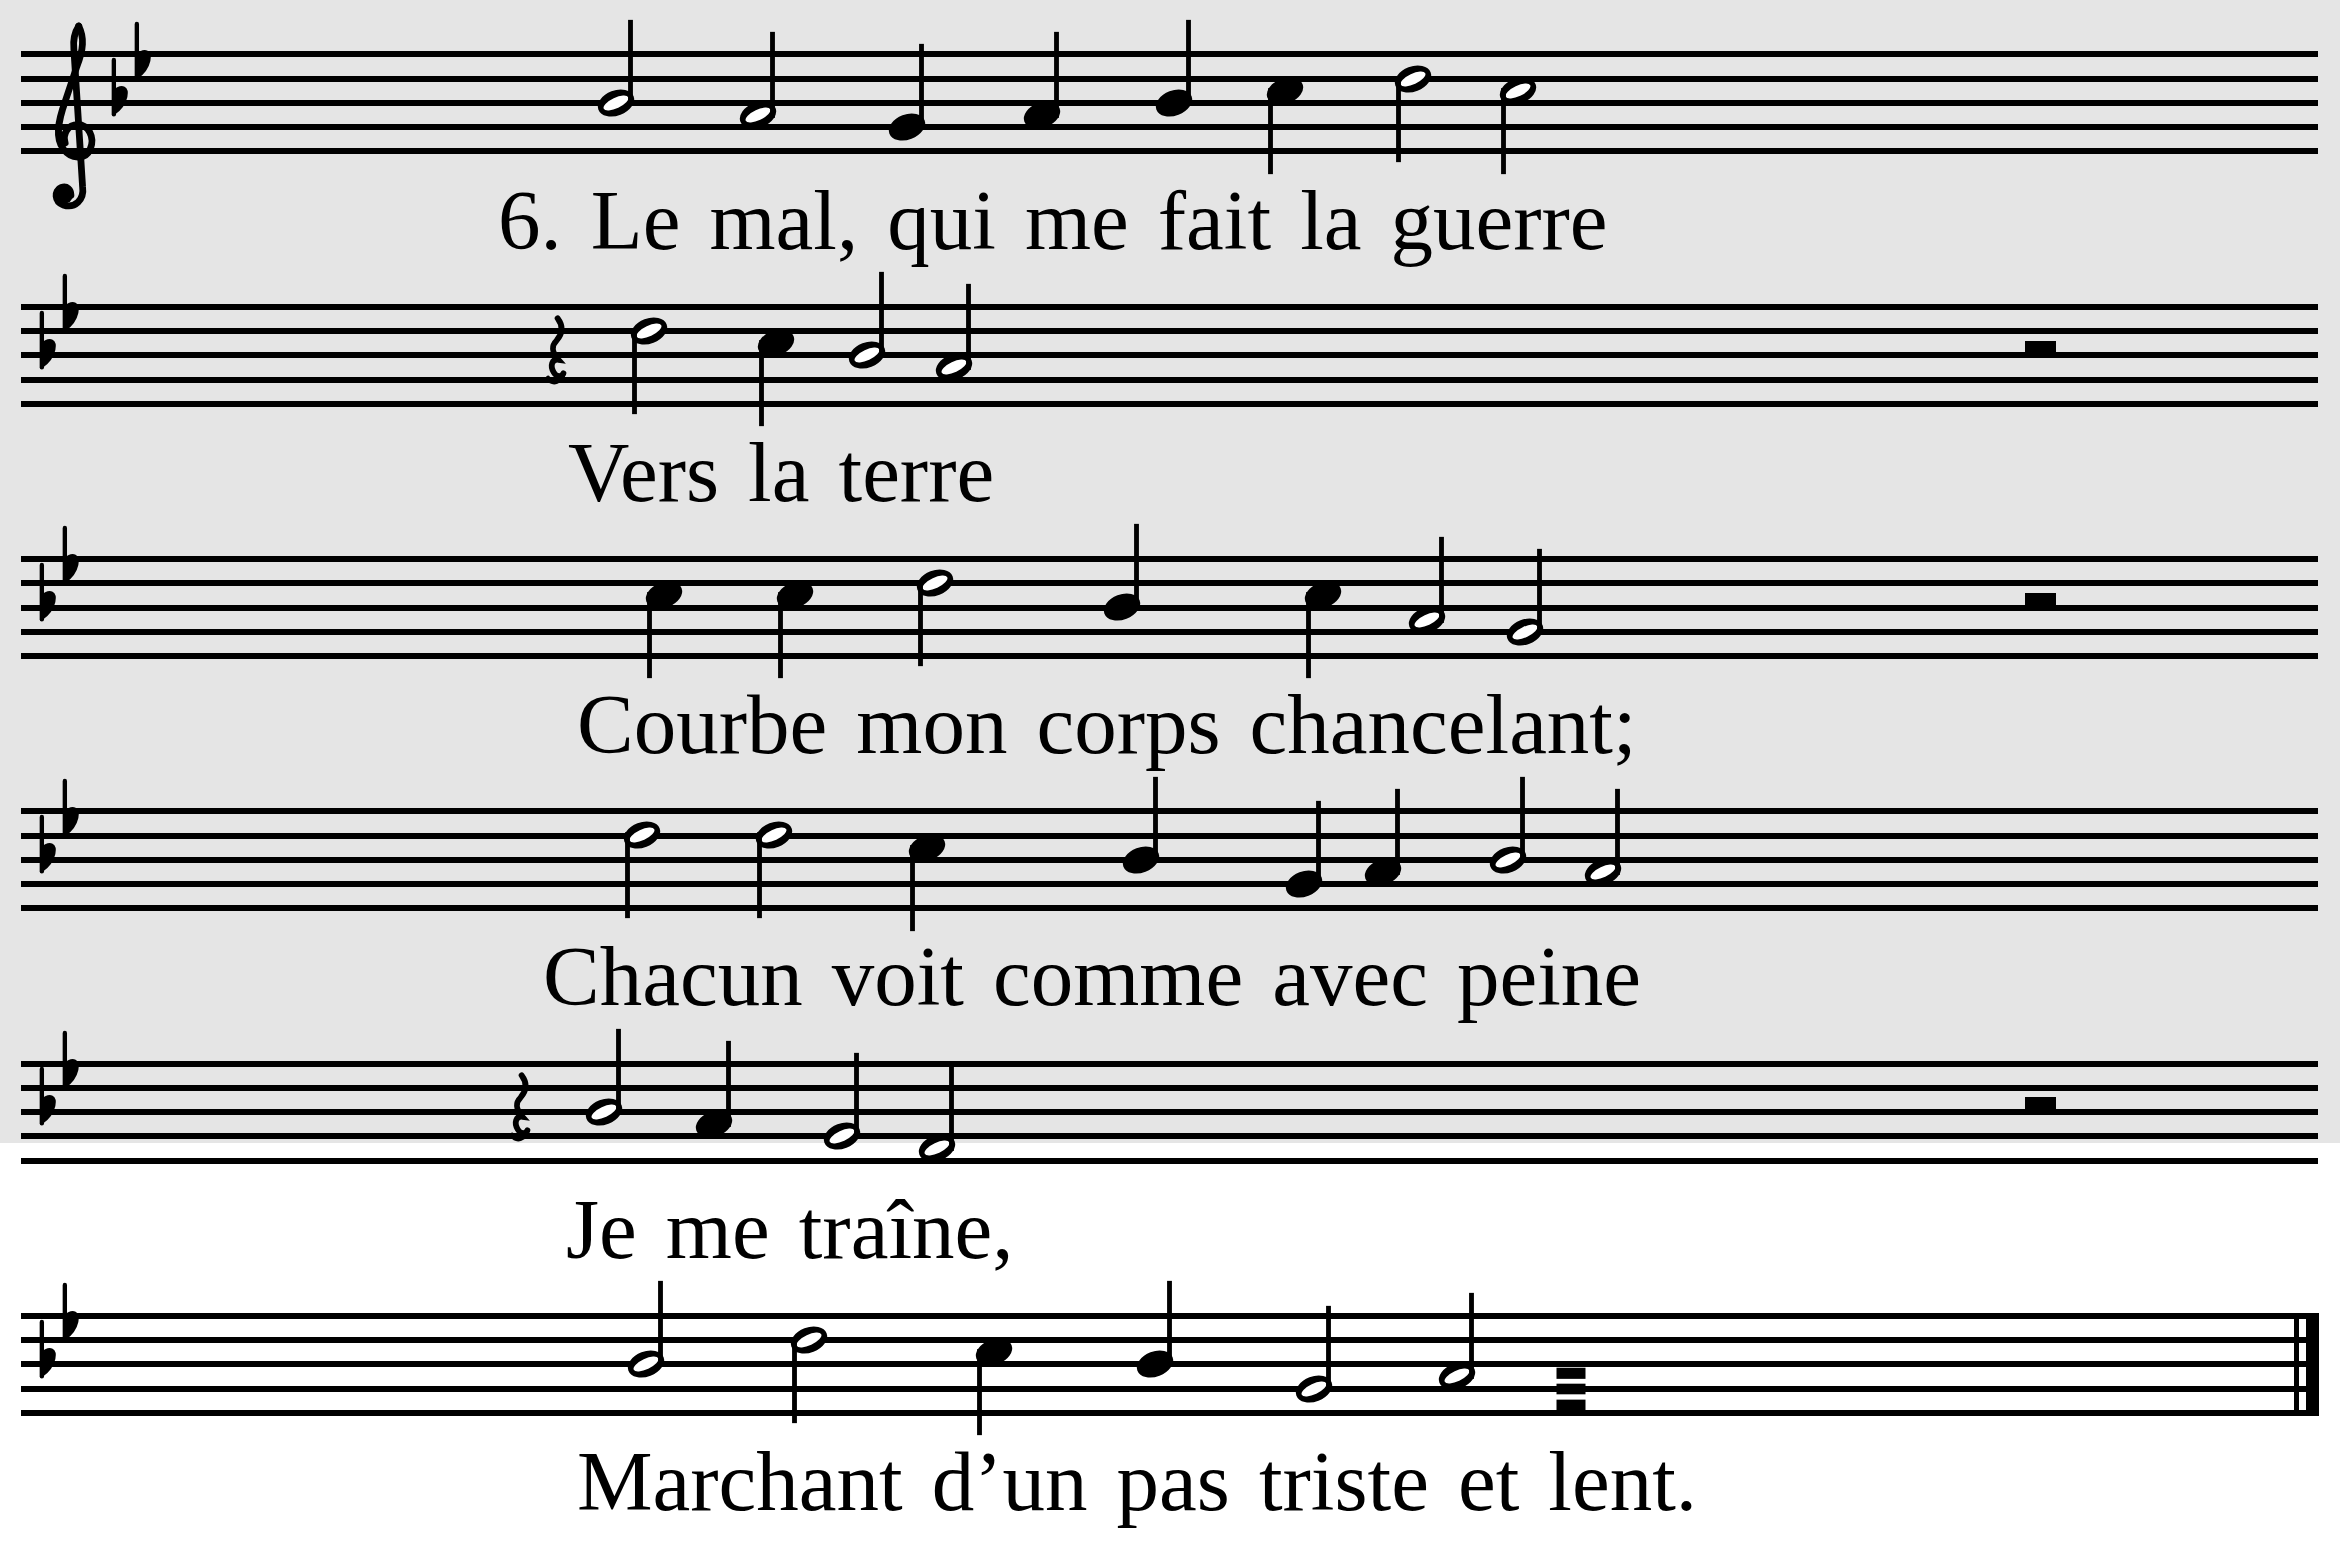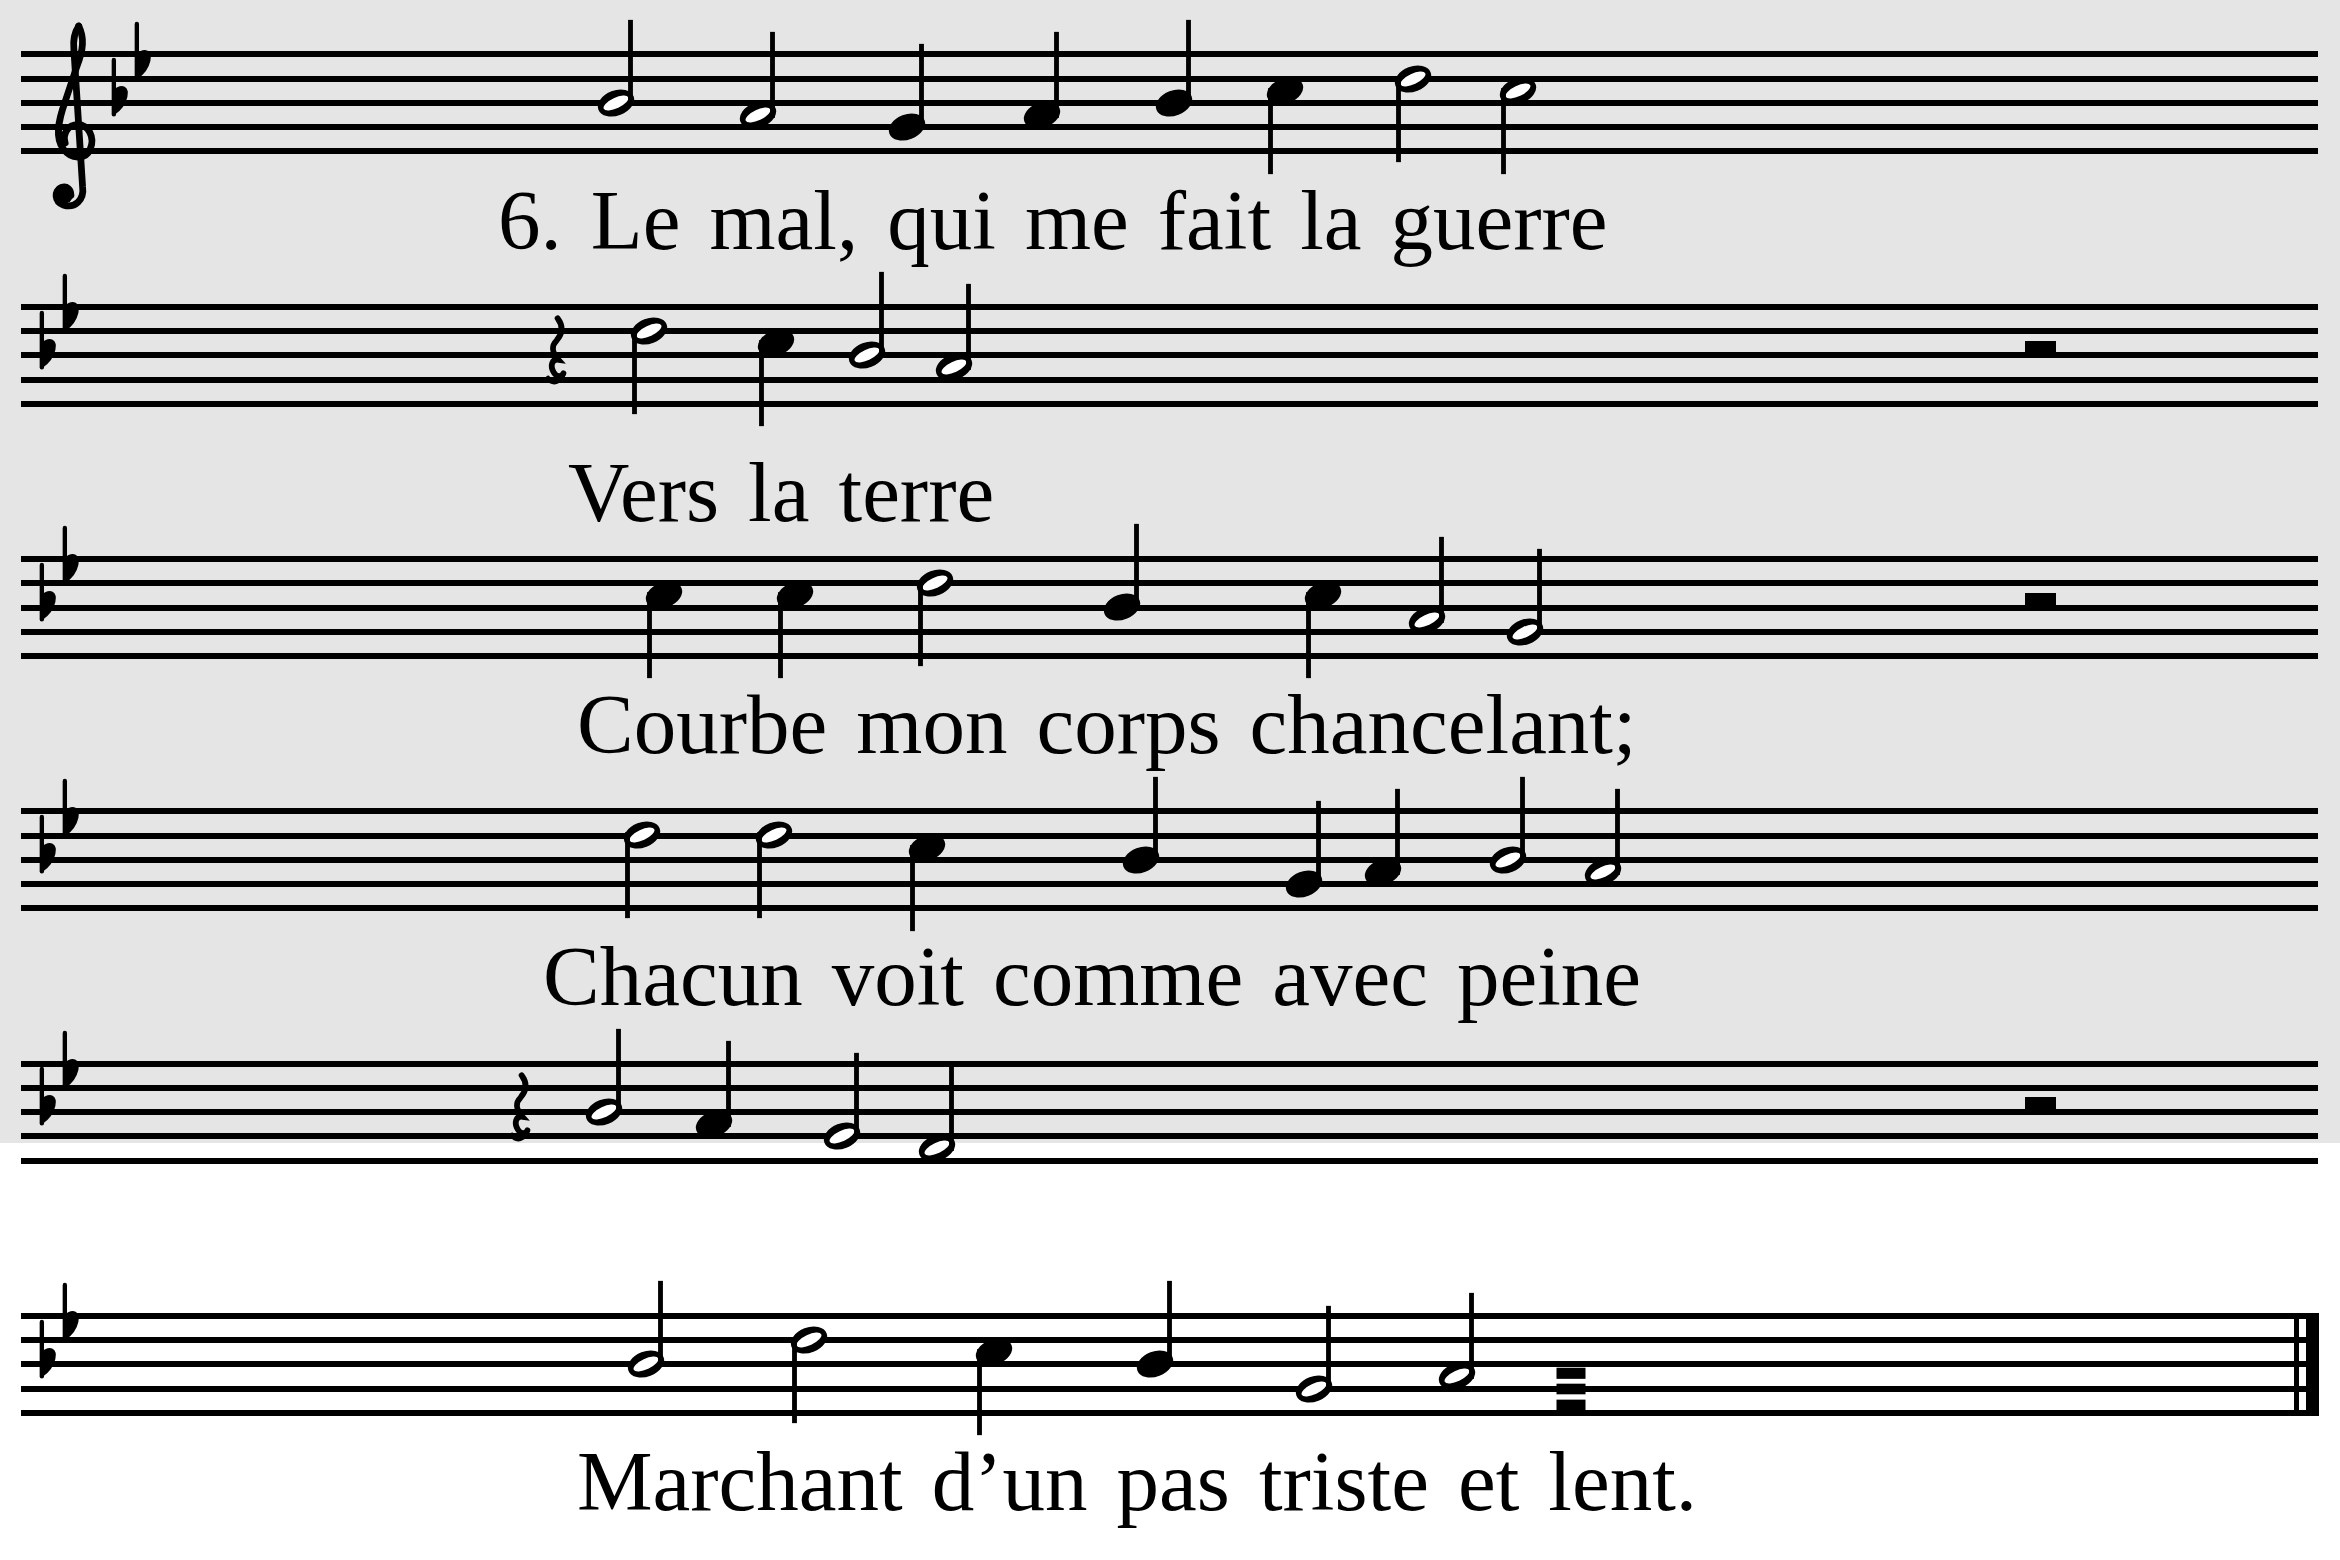--- a/index.html
+++ b/index.html
@@ -294,7 +294,7 @@
       <div style="position: absolute; left: 2306px; top: 1313px; width: 12.6px; height: 103px; background: rgb(0, 0, 0);"></div>
     </div>
   <div class="lyric" style="left: 498px; top: 178px;">6. Le mal, qui me fait la guerre</div>
-  <div class="lyric" style="left: 568px; top: 430px; margin-top: 20px;">Vers la terre</div>
+  <div class="lyric" style="left: 568px; top: 430px;">Vers la terre</div>
   <div class="lyric" style="left: 543px; top: 934px;">Chacun voit comme avec peine</div>
   <div class="lyric" style="left: 577px; top: 682px;">Courbe mon corps chancelant;</div>
   <div class="lyric" style="left: 577px; top: 1439px;">Marchant d’un pas triste et lent.</div>

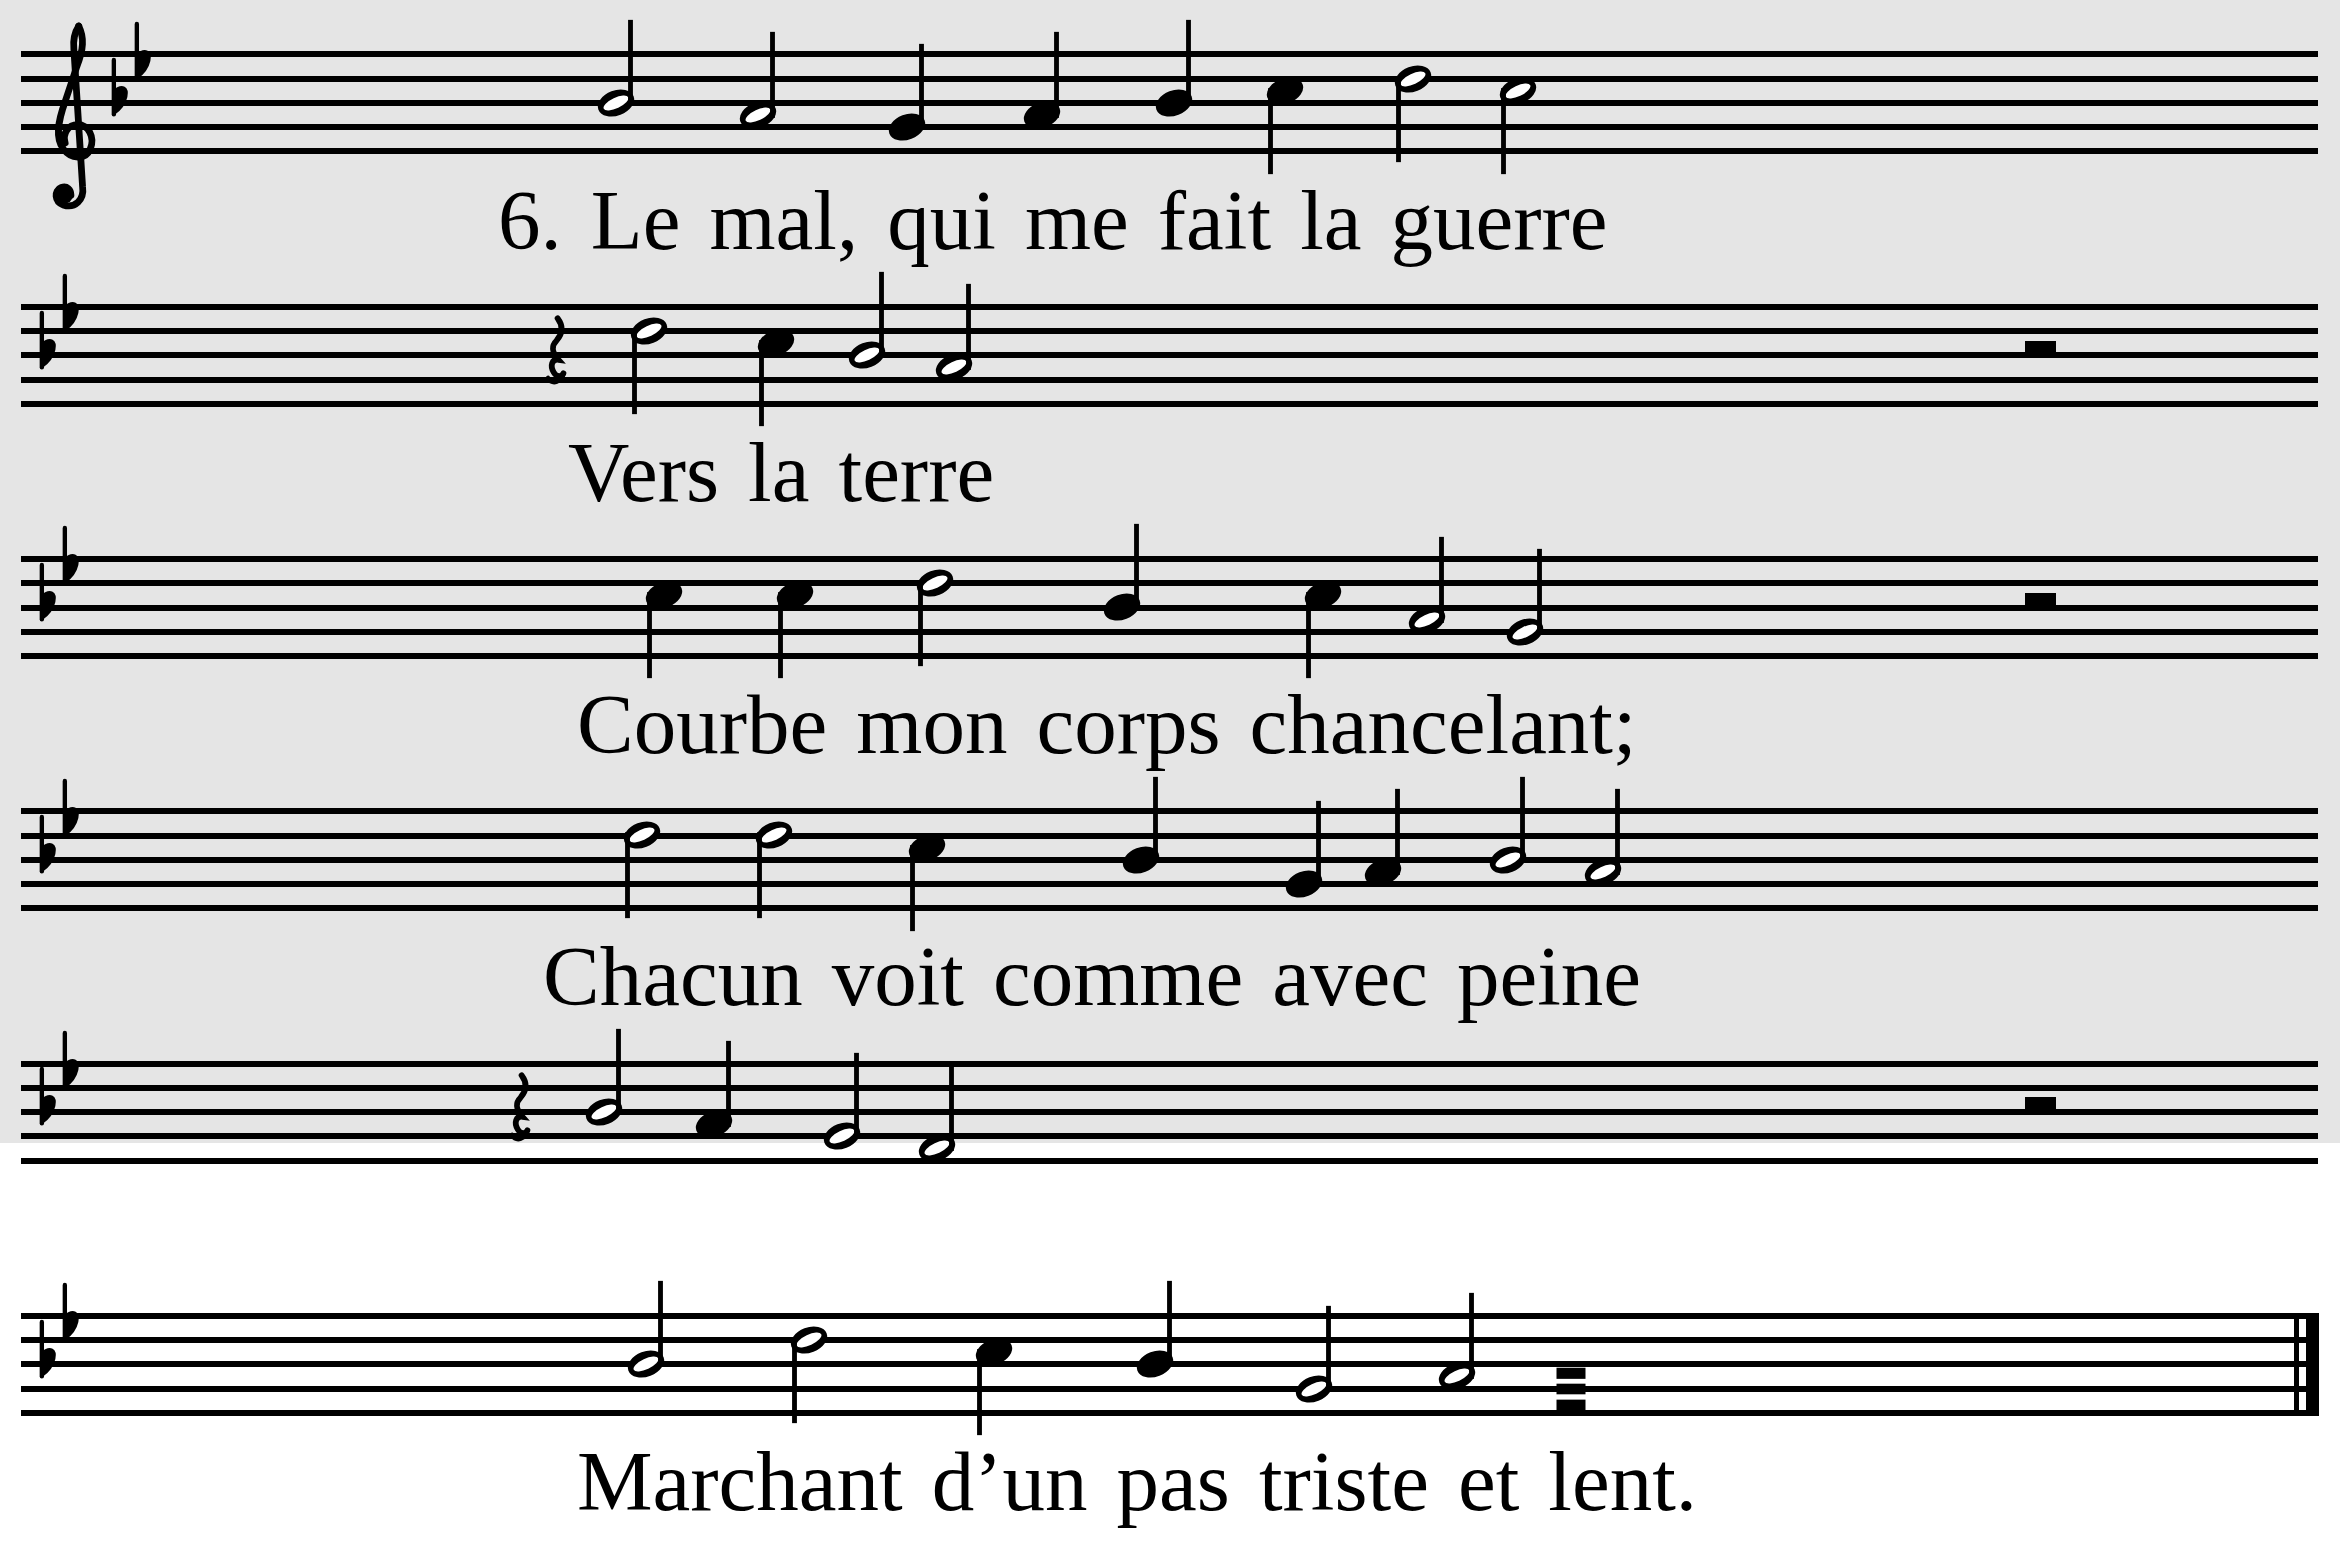--- a/index.html
+++ b/index.html
@@ -297,6 +297,7 @@
   <div class="lyric" style="left: 568px; top: 430px;">Vers la terre</div>
   <div class="lyric" style="left: 543px; top: 934px;">Chacun voit comme avec peine</div>
   <div class="lyric" style="left: 577px; top: 682px;">Courbe mon corps chancelant;</div>
+  <div class="lyric" style="left: 566px; top: 1187px;">Je me traîne,</div>
   <div class="lyric" style="left: 577px; top: 1439px;">Marchant d’un pas triste et lent.</div>
 </div>
 

